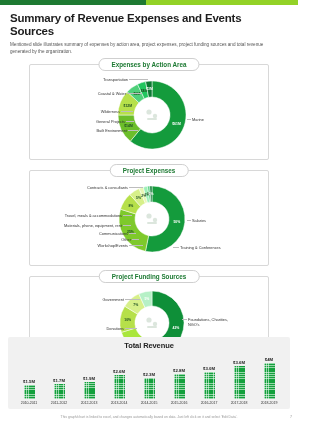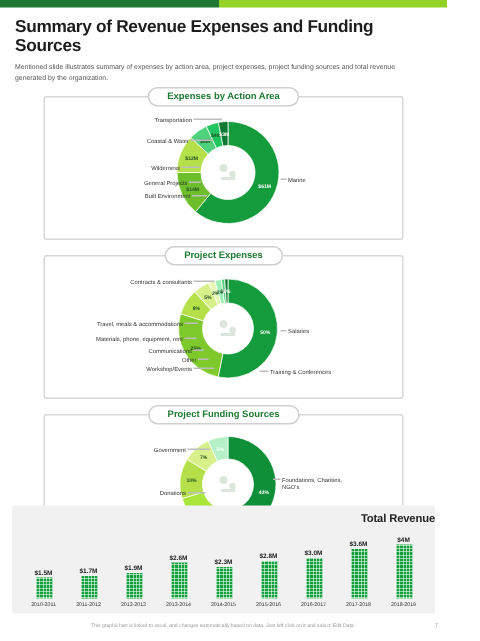--- a/index.html
+++ b/index.html
@@ -88,7 +88,7 @@
   </div>
 
   <div class="header">
-    <div class="title">Summary of Revenue Expenses and Funding Sources</div>
+    <div class="title">Summary of Revenue Expenses and Events Sources</div>
     <div class="subtitle">Mentioned slide illustrates summary of expenses by action area, project expenses, project funding sources and total revenue generated by the organization.</div>
   </div>
 

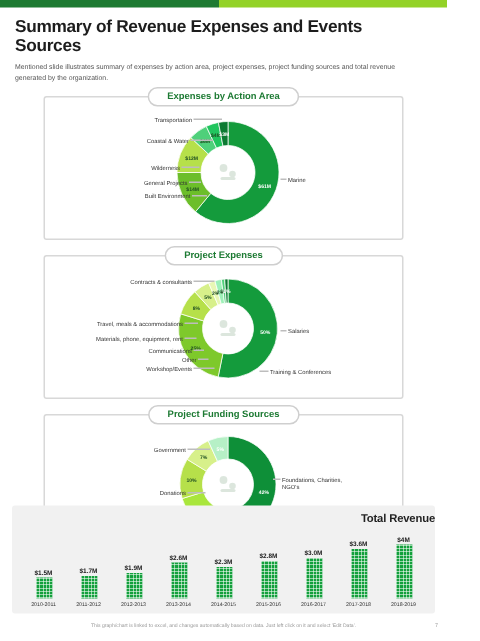--- a/index.html
+++ b/index.html
@@ -50,7 +50,7 @@
     background:#f1f1f1; border-radius:2px;
   }
   .rev-title {
-    text-align:right; font-size:7.5px; font-weight:bold; color:#222;
+    text-align:center; font-size:7.5px; font-weight:bold; color:#222;
     padding-top:4px; letter-spacing:-0.1px;
   }
   .bars {

